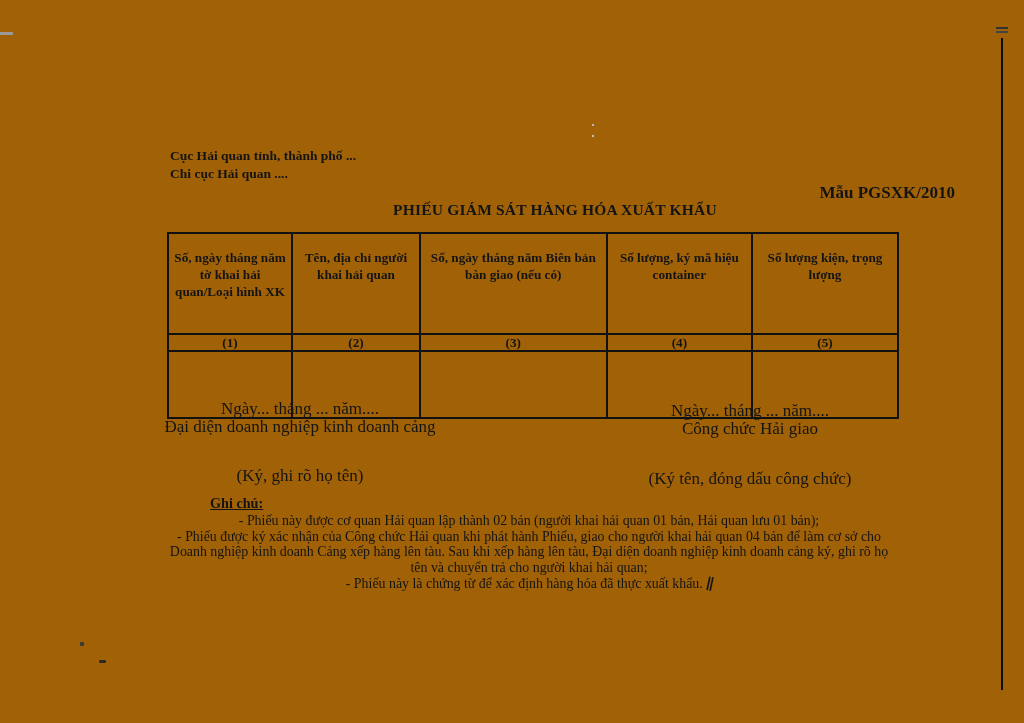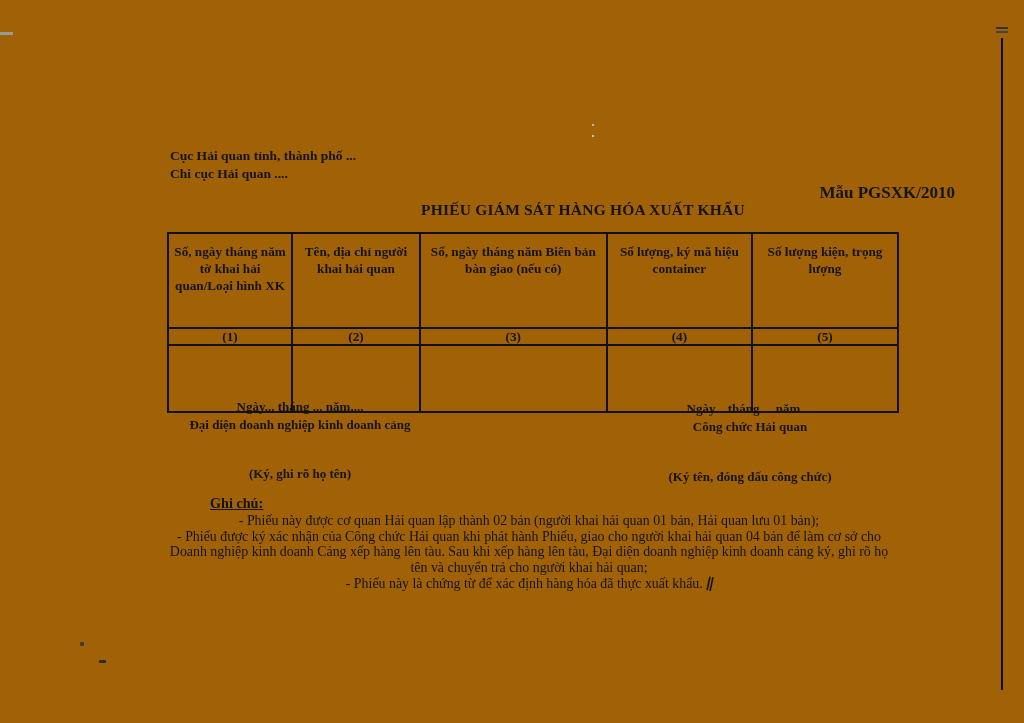--- a/index.html
+++ b/index.html
@@ -15,7 +15,7 @@
   .org-block{position:absolute;left:170px;top:147px;font-weight:bold;font-size:13.5px;line-height:18px;}
   .form-code{position:absolute;right:69px;top:183px;font-weight:bold;font-size:17px;}
   .doc-title{position:absolute;left:555px;top:201px;transform:translateX(-50%);white-space:nowrap;
-             font-weight:bold;font-size:15.5px;letter-spacing:.2px;margin-left:28px;}
+             font-weight:bold;font-size:15.5px;letter-spacing:.2px;}
   
   table.supervision{
     position:absolute;left:167px;top:232px;width:732px;

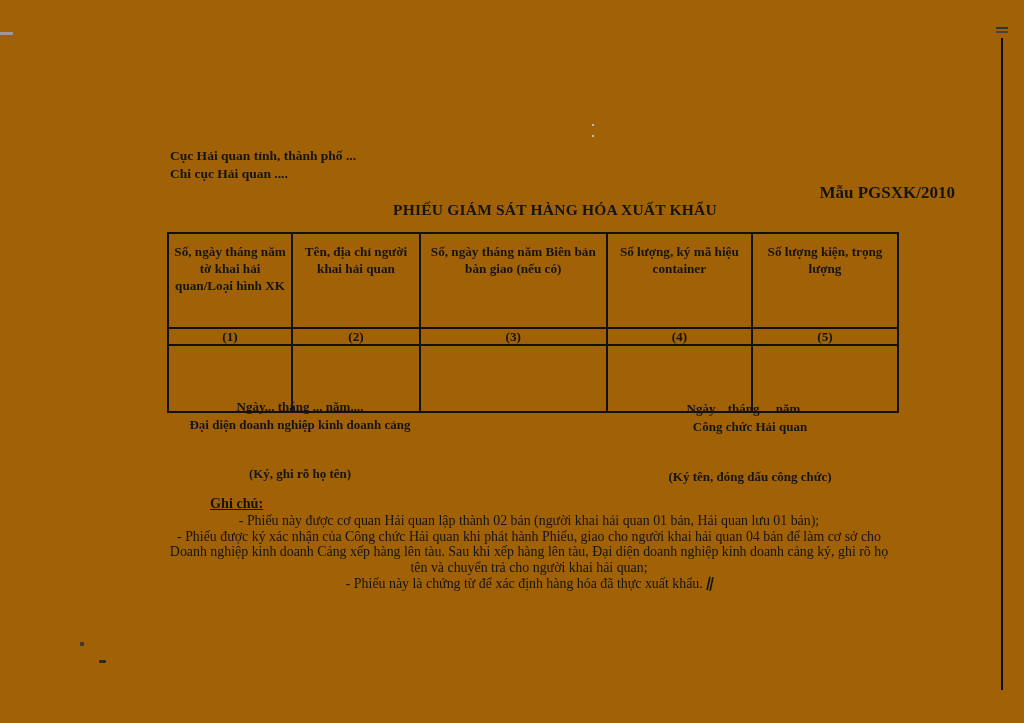--- a/index.html
+++ b/index.html
@@ -28,7 +28,7 @@
     text-align:center;
   }
   table.supervision tr.hdr th{
-    font-weight:bold;vertical-align:top;height:82px;line-height:1.3;padding-top:9px;border-radius:11px;
+    font-weight:bold;vertical-align:top;height:82px;line-height:1.3;padding-top:15px;border-radius:11px;
   }
   table.supervision tr.nums td{
     font-weight:bold;height:15px;padding:0 4px;line-height:15px;

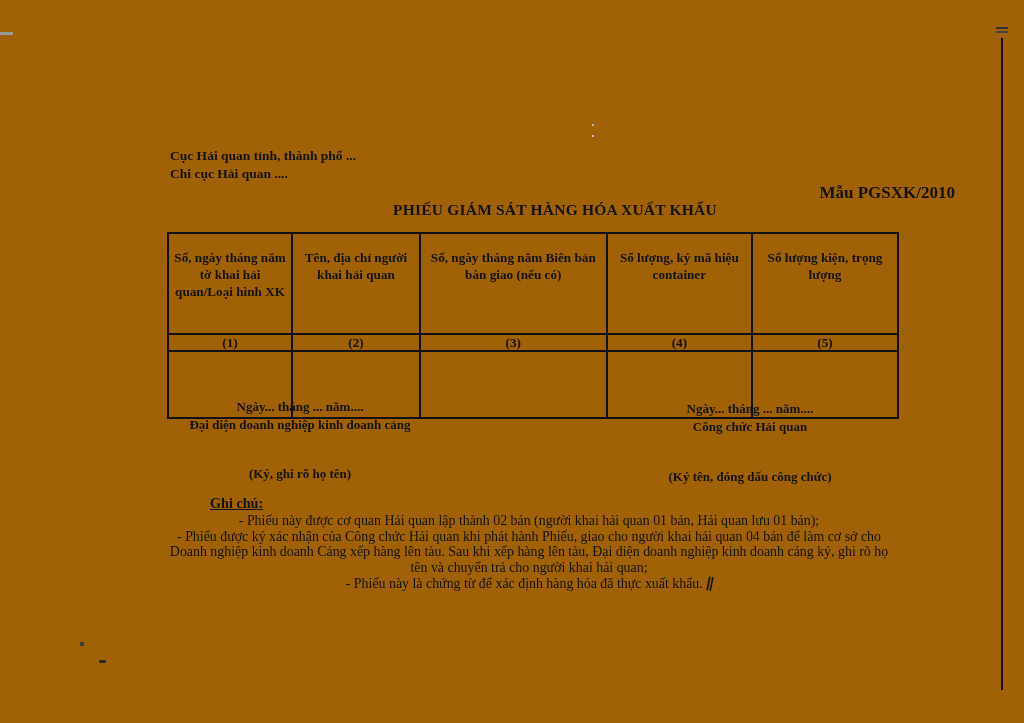--- a/index.html
+++ b/index.html
@@ -35,7 +35,7 @@
   }
   table.supervision tr.blank td{height:61px;}
   
-  .sig{position:absolute;text-align:center;font-weight:bold;font-size:13px;white-space:nowrap;}
+  .sig{position:absolute;text-align:center;font-weight:normal;font-size:17px;white-space:nowrap;}
   .sig-left-date{left:150px;width:300px;top:399px;}
   .sig-left-role{left:150px;width:300px;top:417px;}
   .sig-left-note{left:150px;width:300px;top:466px;}

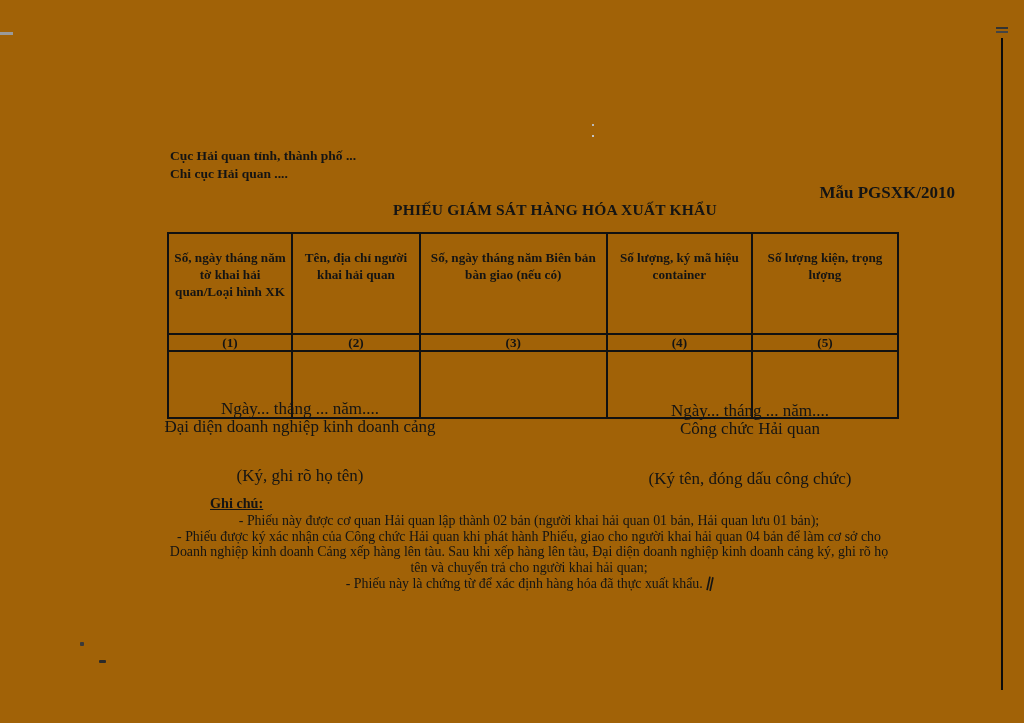--- a/index.html
+++ b/index.html
@@ -111,7 +111,7 @@
   <div class="sig sig-left-role">Đại diện doanh nghiệp kinh doanh cảng</div>
 
   <div class="sig sig-right-date">Ngày... tháng ... năm....</div>
-  <div class="sig sig-right-role">Công chức Hải quan</div>
+  <div class="sig sig-right-role">Công chức Hải giao</div>
   <div class="sig sig-right-note">(Ký tên, đóng dấu công chức)</div>
 
   <div class="notes">

